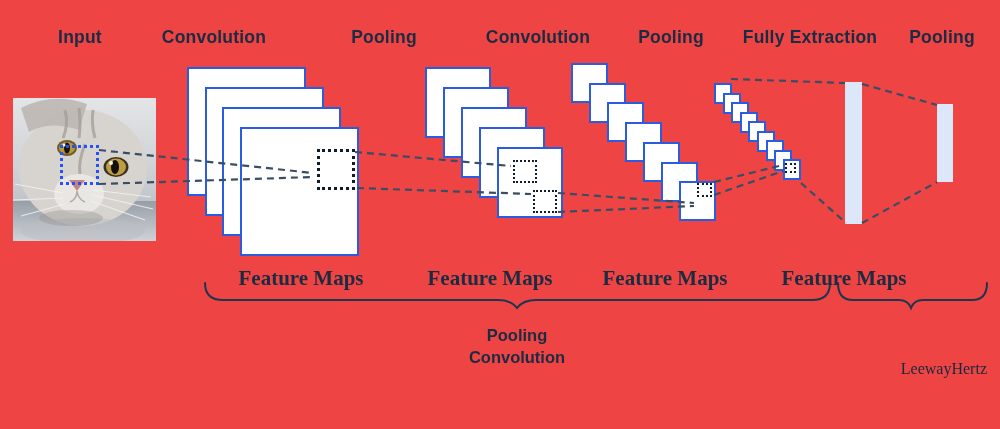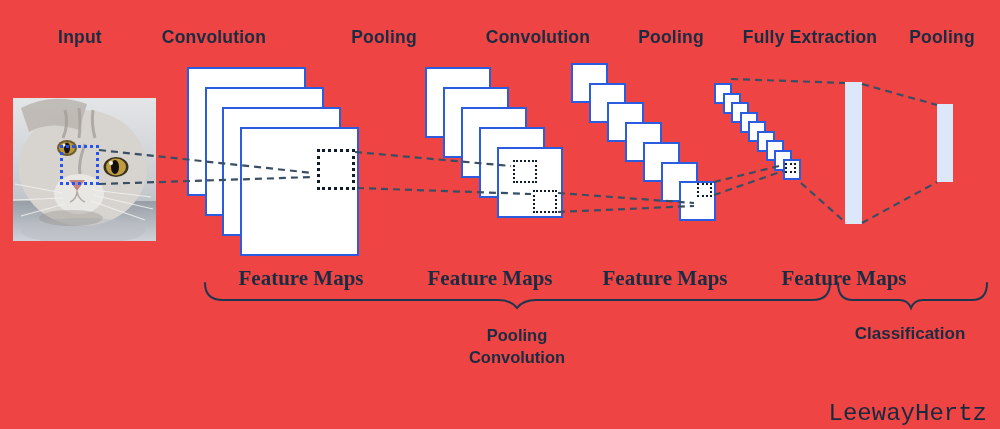--- a/index.html
+++ b/index.html
@@ -138,7 +138,6 @@
 
   <div class="group-label" style="left:517px;top:326px">Pooling</div>
   <div class="group-label" style="left:517px;top:348px">Convolution</div>
-  <div class="group-label" style="left:910px;top:324px;font-size:17px">Classification</div>
 
   <div class="brand">LeewayHertz</div>
 </div>

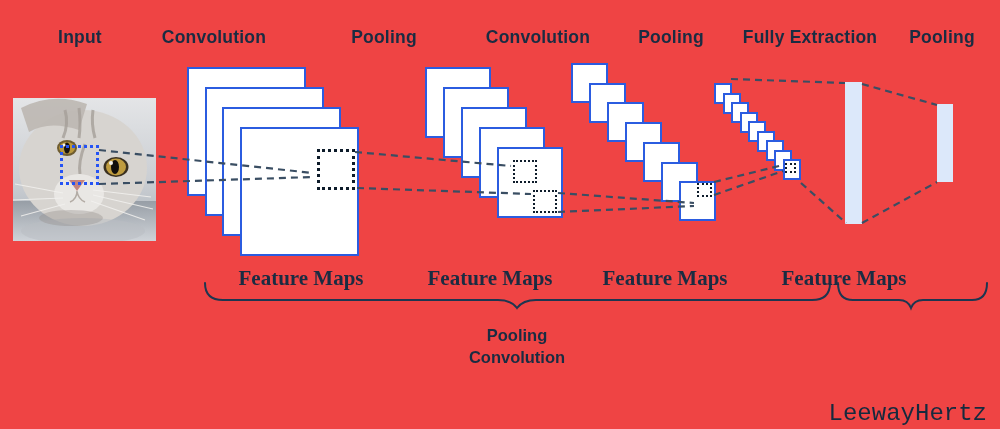--- a/index.html
+++ b/index.html
@@ -19,8 +19,8 @@
           font-weight:700;font-size:21px;color:var(--text);font-family:Liberation Serif, serif;}
   .group-label{position:absolute;transform:translateX(-50%);white-space:nowrap;
           font-weight:700;font-size:16.5px;color:var(--text);}
-  .brand{position:absolute;top:400px;left:987px;transform:translateX(-100%);
-          font-family:Liberation Mono, monospace;font-size:24px;color:var(--brand);}
+  .brand{position:absolute;top:360px;left:987px;transform:translateX(-100%);
+          font-family:Liberation Serif, serif;font-size:16px;color:var(--brand);}
   svg.overlay{position:absolute;left:0;top:0;pointer-events:none;}
   #catimg{position:absolute;left:13px;top:98px;}
 </style>

